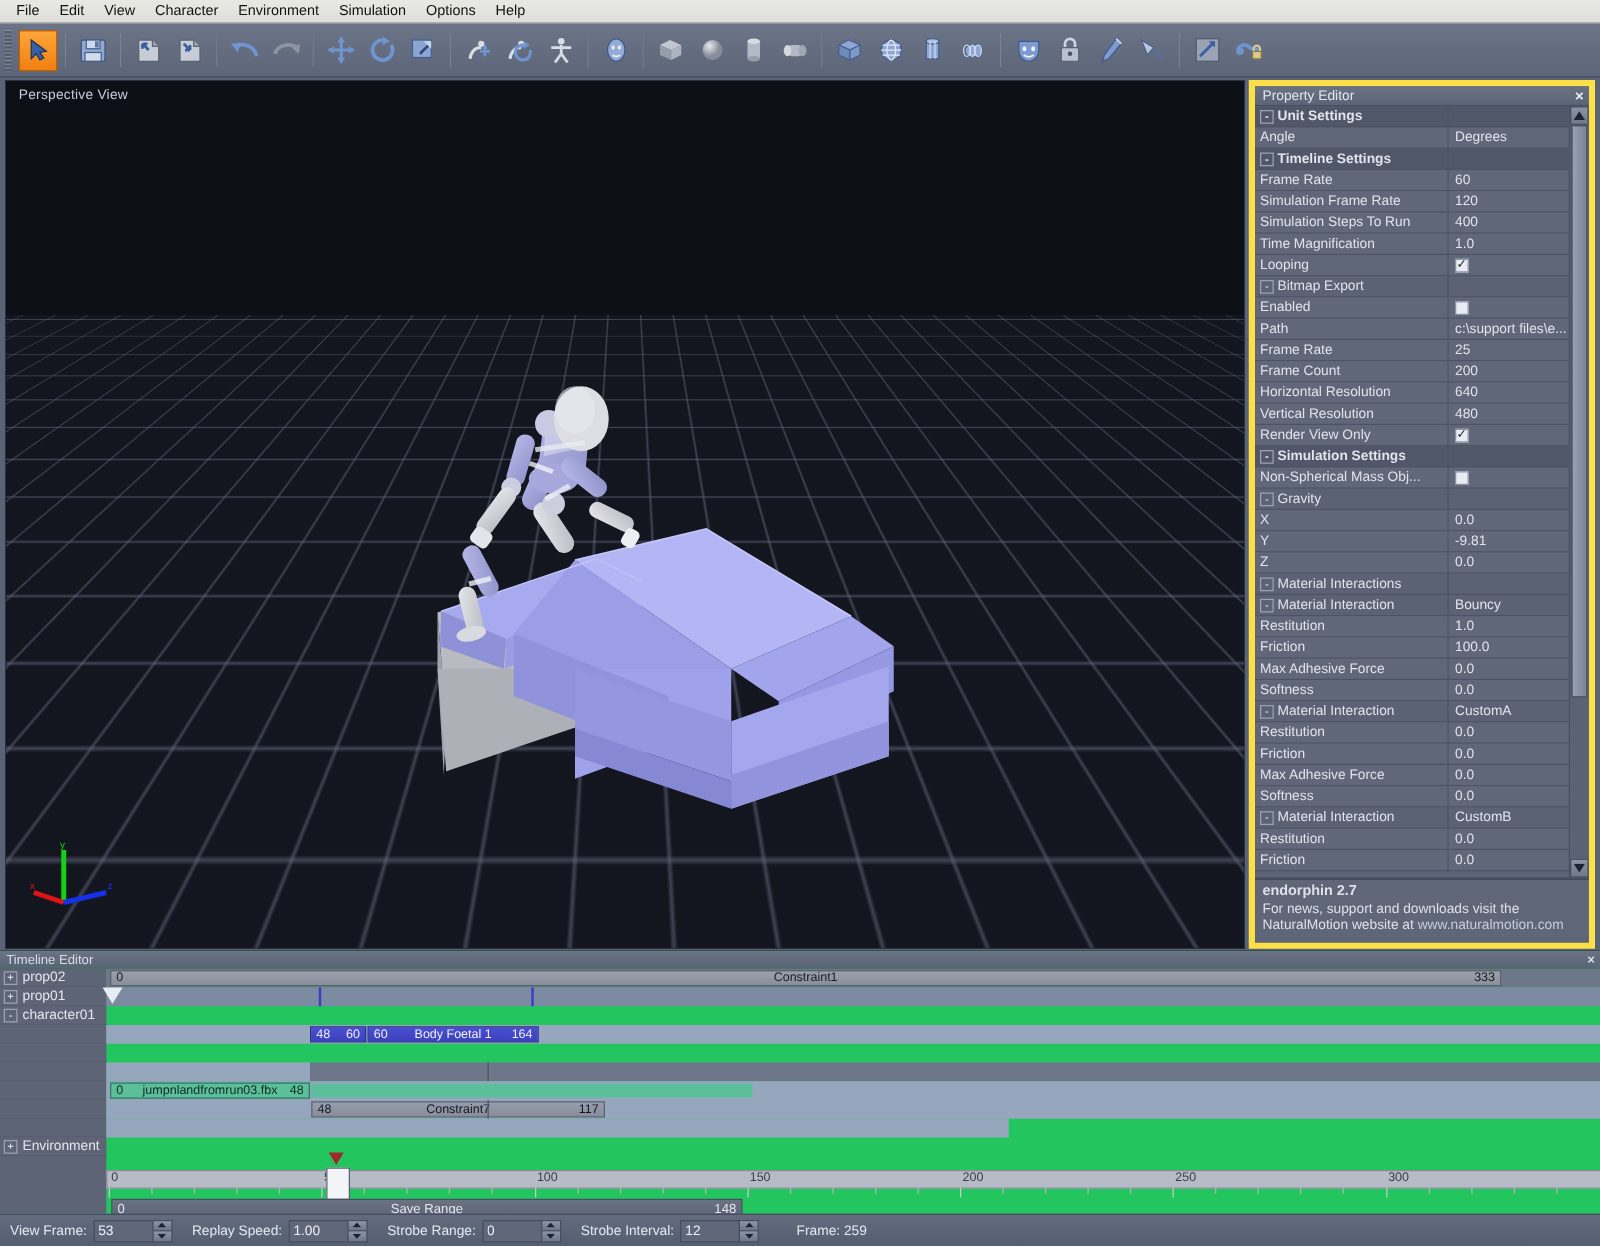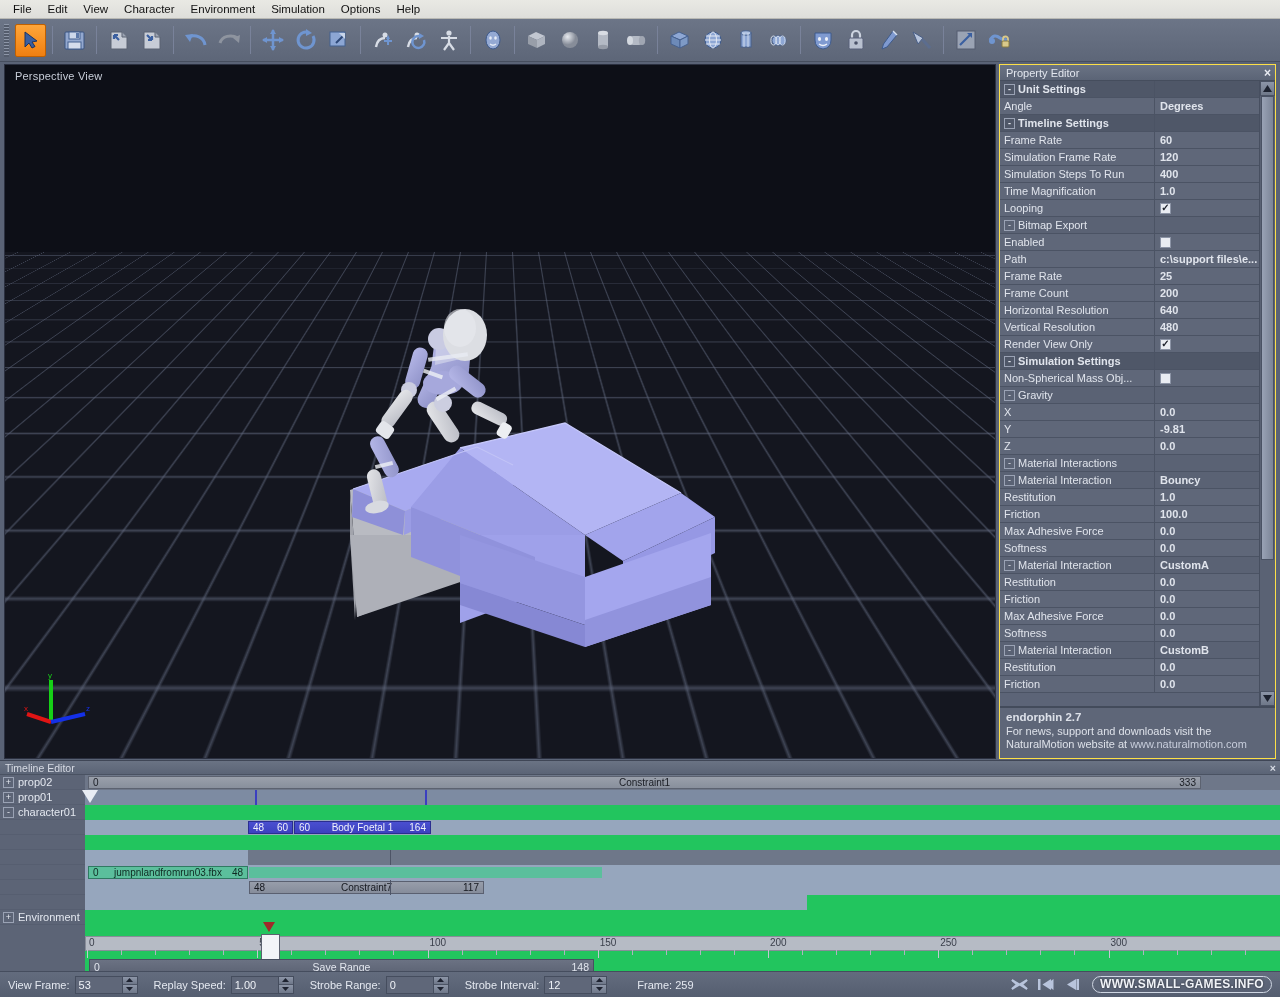--- a/index.html
+++ b/index.html
@@ -96,7 +96,7 @@
   
   .propeditor {
     position: absolute; left: 999px; top: 64px; width: 277px; height: 695px;
-    background: #596274; border: 1px solid #fde047;
+    background: #596274; border: 5px solid #fde047;
     display: flex; flex-direction: column;
   }
   .pe-title {

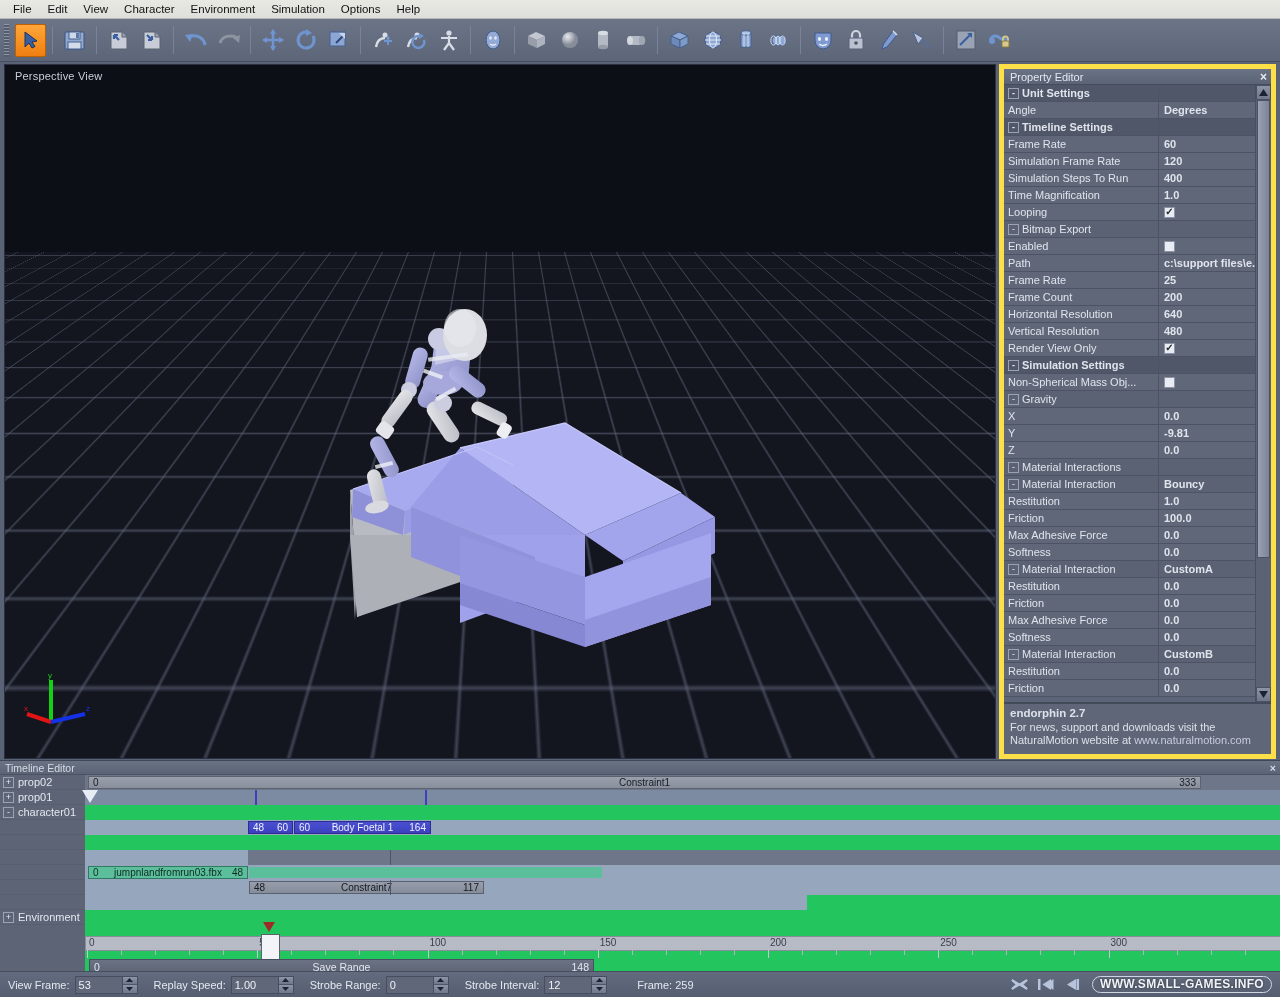--- a/index.html
+++ b/index.html
@@ -136,7 +136,7 @@
   }
   .row .v {
     flex: 1; border-bottom: 1px solid #4b5364; display: flex; align-items: center;
-    padding-left: 5px; background: #5f6779; color: #e0e4ec; overflow: hidden; white-space: nowrap; font-weight: bold;
+    padding-left: 5px; background: #5f6779; color: #e0e4ec; overflow: hidden; white-space: nowrap;
   }
   .row.hdr .k, .row.hdr .v { background: #4f5768; font-weight: bold; }
   .row.sub .k, .row.sub .v { background: #5a6274; }

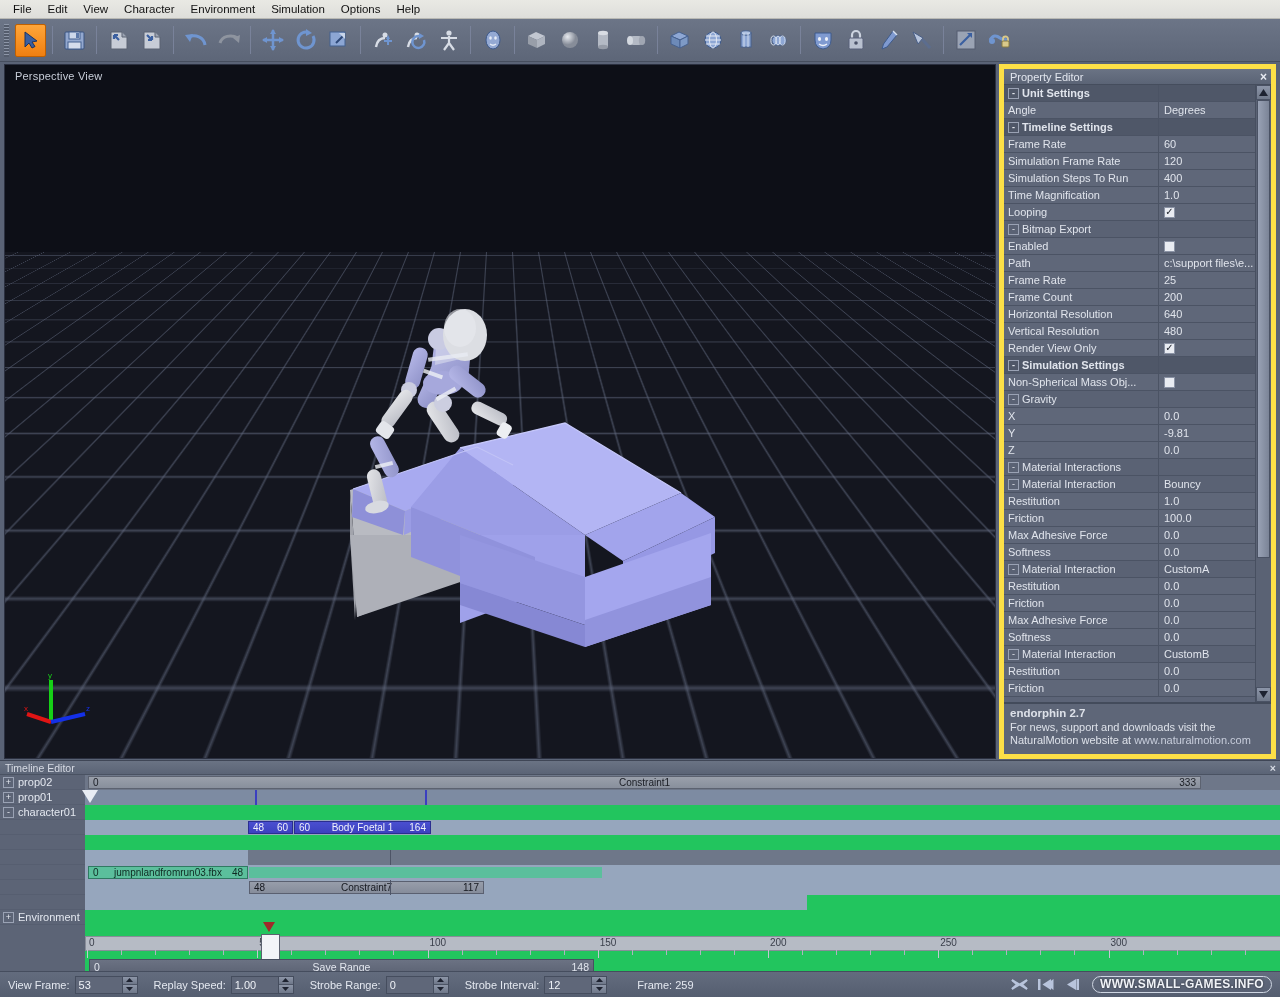--- a/index.html
+++ b/index.html
@@ -1191,28 +1191,6 @@
 
     <span class="sb-frame">Frame: 259</span>
 
-    <span class="sb-right">
-      <span class="tbar-btn">
-        <svg width="17" height="13" viewBox="0 0 17 13">
-          <path d="M1,2 L6,6.5 L1,11 M16,2 L11,6.5 L16,11" stroke="#b8c4dc" stroke-width="2" fill="none"></path>
-          <path d="M1,2 L16,11 M1,11 L16,2" stroke="#b8c4dc" stroke-width="2" fill="none"></path>
-        </svg>
-      </span>
-      <span class="tbar-btn">
-        <svg width="17" height="13" viewBox="0 0 17 13">
-          <rect x="1" y="1" width="2.5" height="11" fill="#b8c4dc"></rect>
-          <polygon points="14,1 14,12 5.5,6.5" fill="#b8c4dc"></polygon>
-          <polygon points="16.5,1 16.5,12 9,6.5" fill="#b8c4dc"></polygon>
-        </svg>
-      </span>
-      <span class="tbar-btn">
-        <svg width="17" height="13" viewBox="0 0 17 13">
-          <polygon points="13,1 13,12 4,6.5" fill="#b8c4dc"></polygon>
-          <rect x="13.5" y="1" width="2.5" height="11" fill="#b8c4dc"></rect>
-        </svg>
-      </span>
-      <span class="sg-wm">WWW.SMALL-GAMES.INFO</span>
-    </span>
   </div>
 </div>
 

